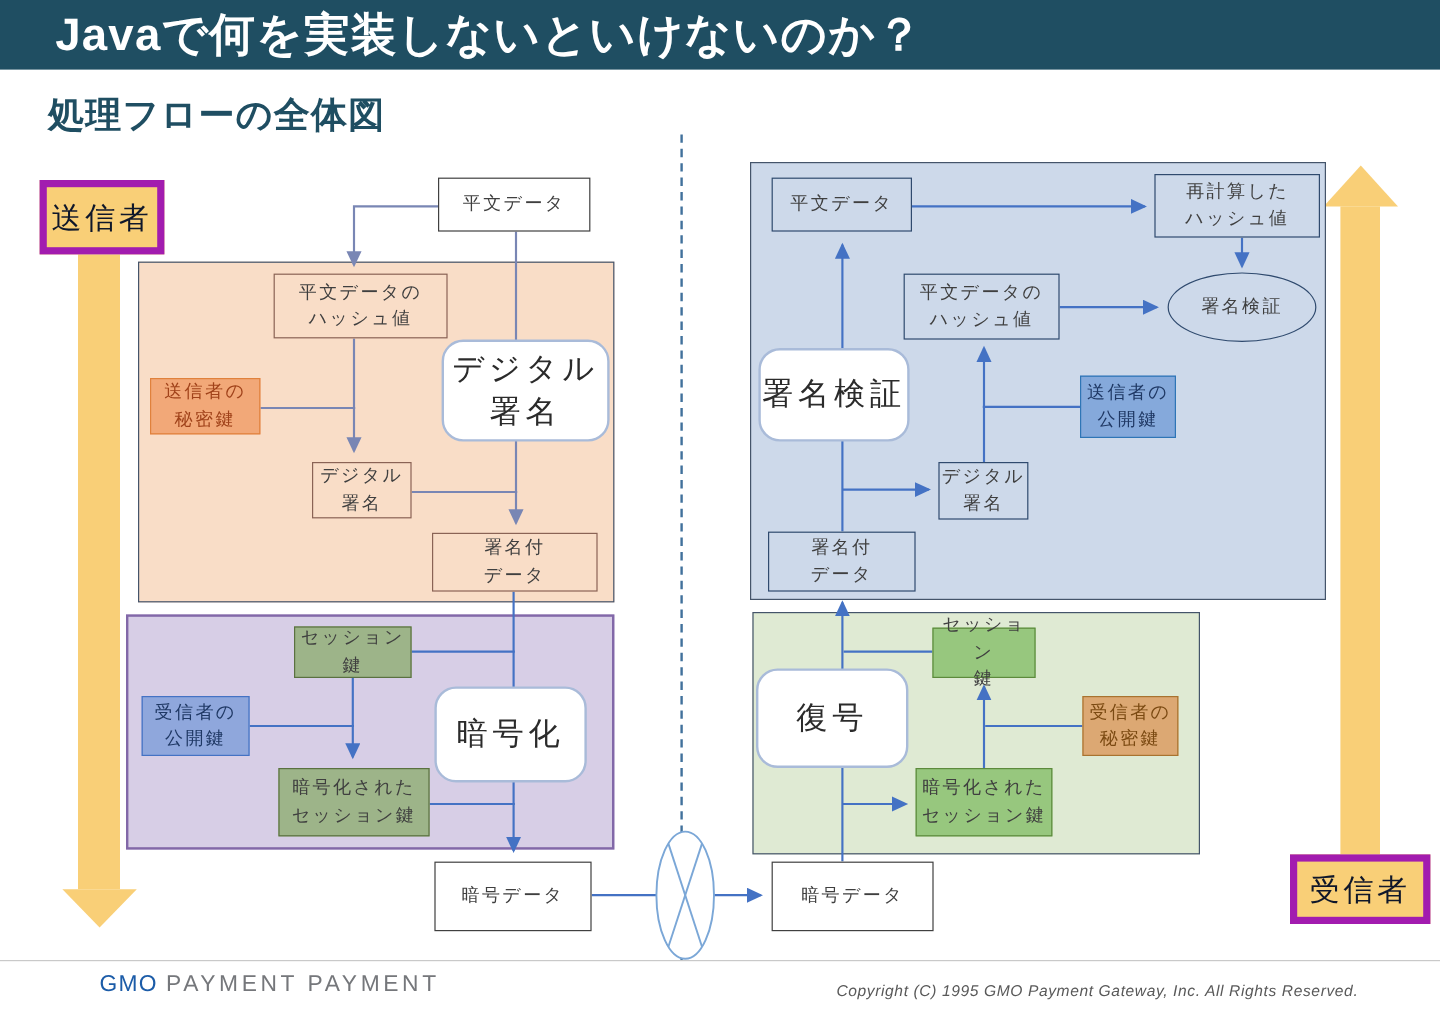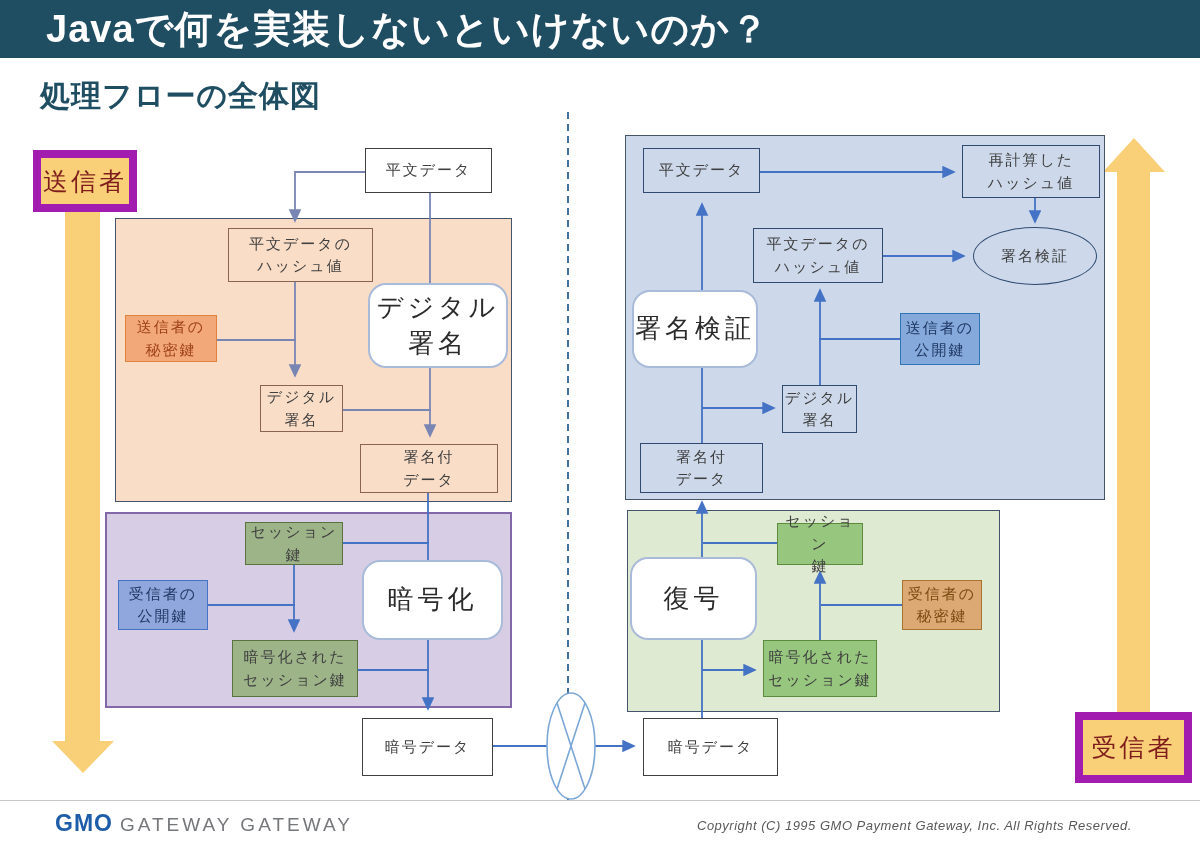--- a/index.html
+++ b/index.html
@@ -40,8 +40,8 @@
     font-size:26px;letter-spacing:4px;color:#2B2B2B;line-height:1.35;}
 
   
-  .actor-label{position:absolute;background:#F9CF77;border:8px solid #a21caf;display:flex;align-items:center;
-    justify-content:center;font-size:25px;letter-spacing:3px;color:#7f1d1d;z-index:4;box-sizing:border-box;}
+  .actor-label{position:absolute;background:#F9CF77;border:6px solid #a21caf;display:flex;align-items:center;
+    justify-content:center;font-size:25px;letter-spacing:3px;color:#0f172a;z-index:4;box-sizing:border-box;}
   .actor-shaft{position:absolute;background:#F9CF77;z-index:0;}
   .actor-head{position:absolute;width:0;height:0;z-index:0;}
   #sender-head{left:52px;top:741px;border-left:31px solid transparent;border-right:31px solid transparent;border-top:32px solid #F9CF77;}

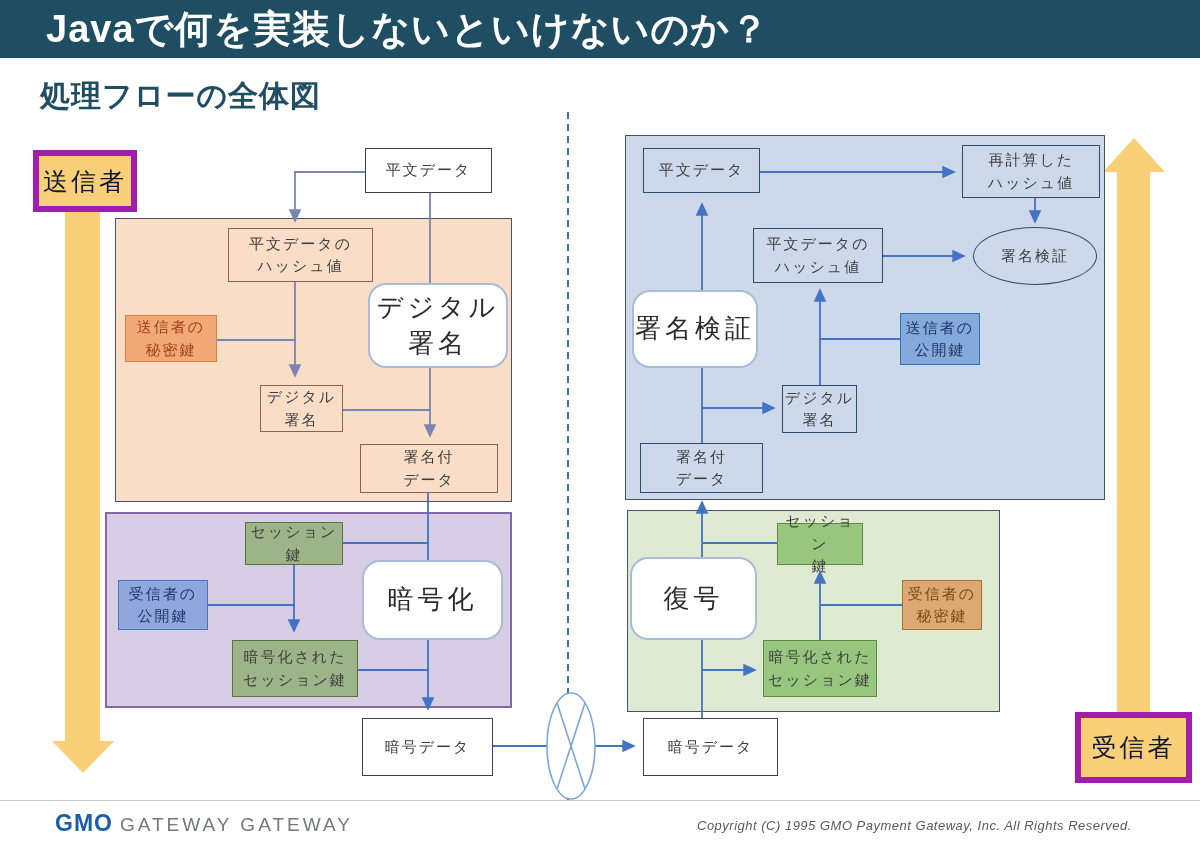--- a/index.html
+++ b/index.html
@@ -138,7 +138,7 @@
 鍵</div>
   <div class="node blue-key" style="left:118px;top:580px;width:90px;height:50px;">受信者の
 公開鍵</div>
-  <div class="node op-box" style="left:362px;top:560px;width:141px;height:80px;">暗号化</div>
+  <div class="node op-box" style="left:362px;top:572px;width:127px;height:80px;">暗号化</div>
   <div class="node green-key-l" style="left:232px;top:640px;width:126px;height:57px;">暗号化された
 セッション鍵</div>
   <div class="node white-box" style="left:362px;top:718px;width:131px;height:58px;">暗号データ</div>

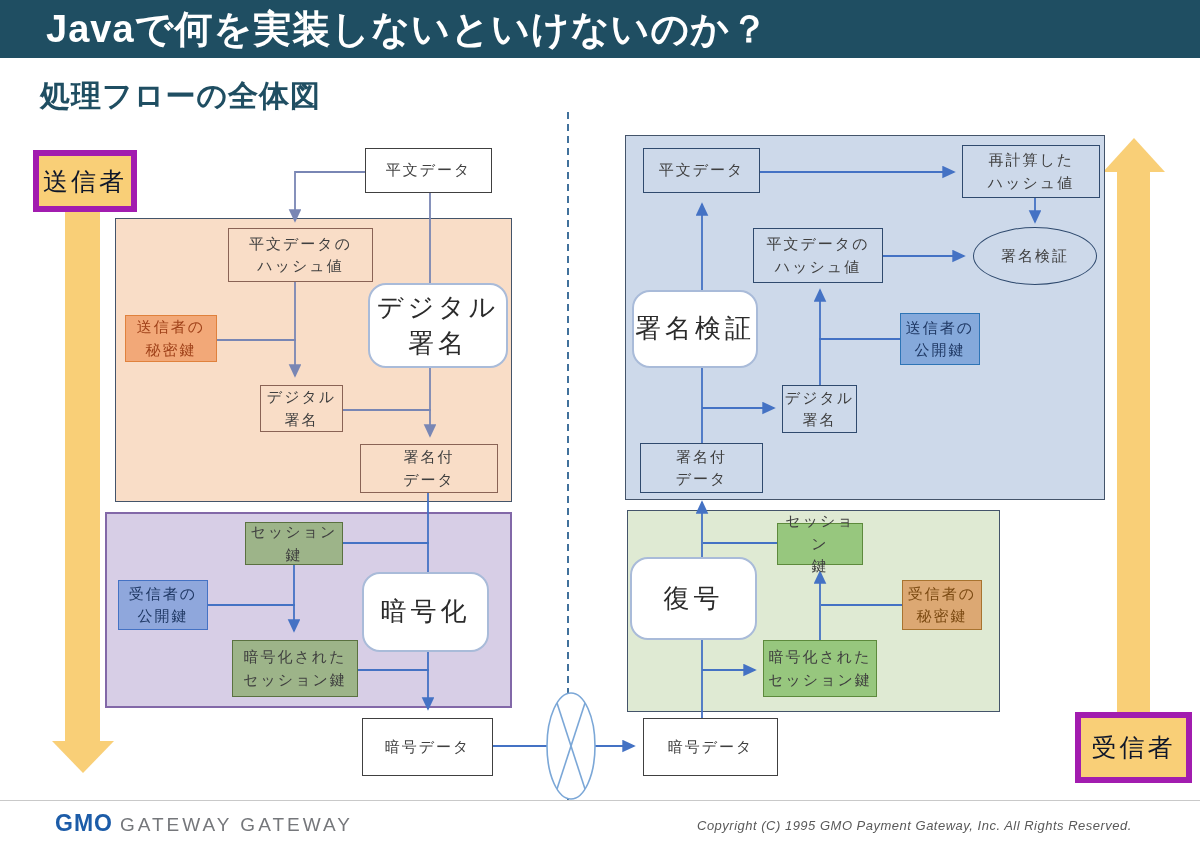--- a/index.html
+++ b/index.html
@@ -68,7 +68,7 @@
   <div class="actor-shaft" style="left:65px;top:212px;width:35px;height:529px;"></div>
   <div class="actor-head" id="sender-head"></div>
 
-  <div class="actor-label" style="left:1075px;top:712px;width:117px;height:71px;">受信者</div>
+  <div class="actor-label" style="left:1075px;top:712px;width:117px;height:58px;">受信者</div>
   <div class="actor-shaft" style="left:1117px;top:172px;width:33px;height:540px;"></div>
   <div class="actor-head" id="receiver-head"></div>
 

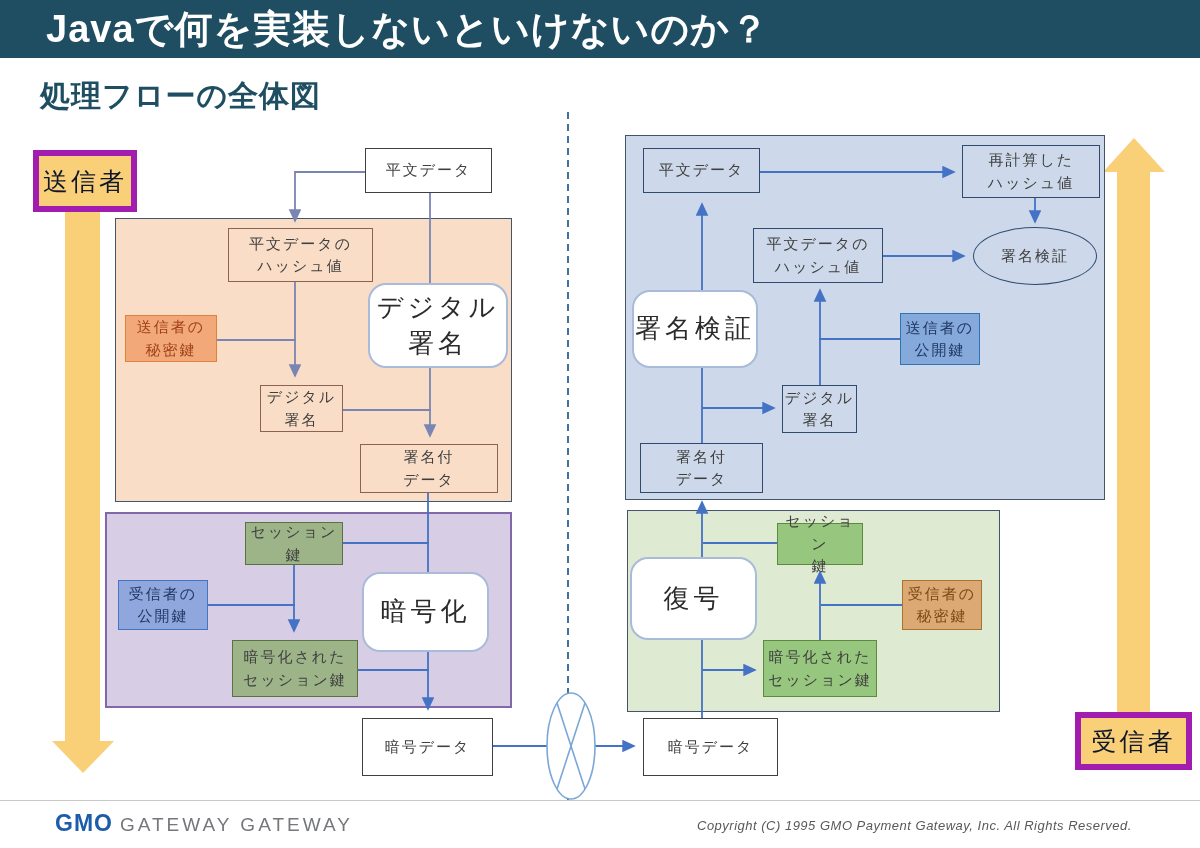--- a/index.html
+++ b/index.html
@@ -50,7 +50,7 @@
   
   #footer-divider{position:absolute;left:0;top:800px;width:1200px;height:1px;background:#C9C9C9;z-index:5;}
   #logo{position:absolute;left:55px;top:810px;display:flex;align-items:baseline;z-index:5;}
-  #logo .gmo{color:#1C5CA8;font-size:23px;font-weight:bold;letter-spacing:1px;}
+  #logo .gmo{color:#1C5CA8;font-size:19px;font-weight:normal;letter-spacing:1px;margin-left:28px;}
   #logo .rest{color:#75777B;font-size:19px;letter-spacing:3px;margin-left:7px;}
   #copyright{position:absolute;left:697px;top:818px;font-size:13px;color:#595959;letter-spacing:0.5px;z-index:5;font-style:italic;}
 </style>

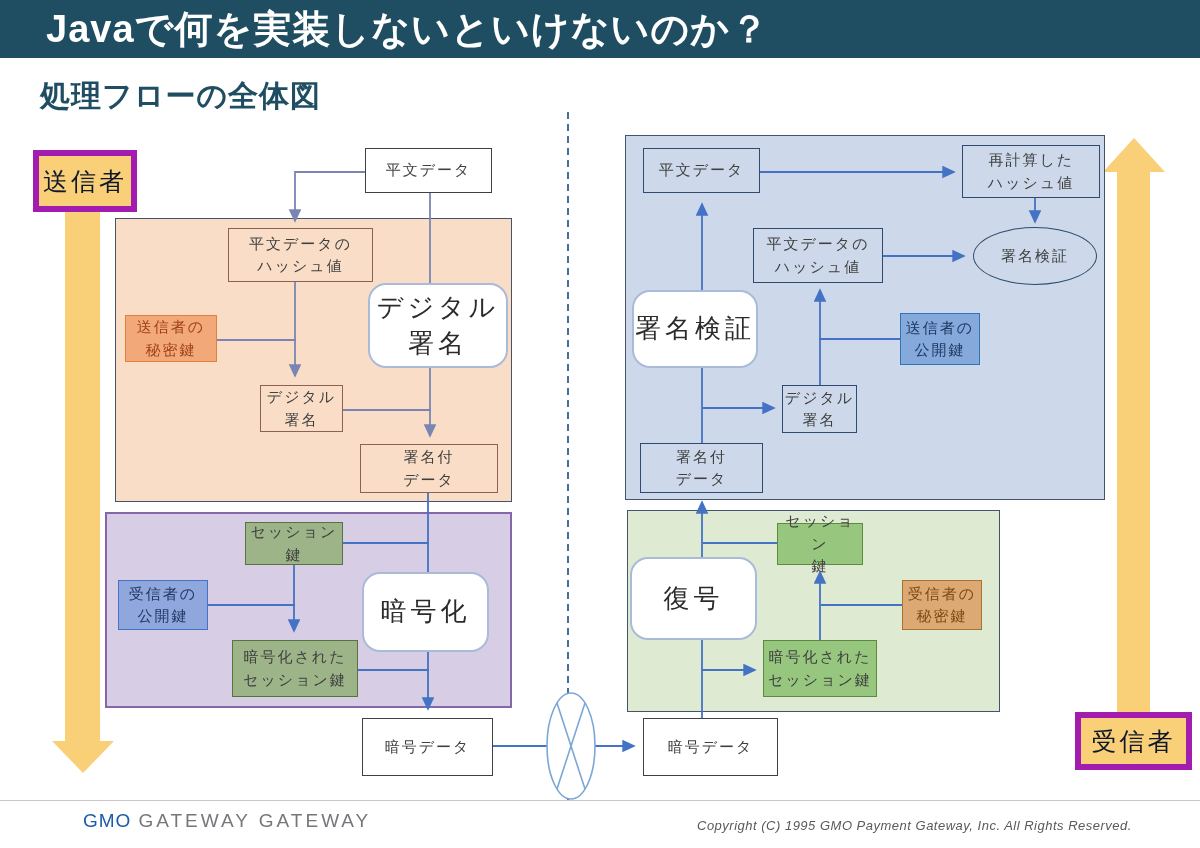--- a/index.html
+++ b/index.html
@@ -168,7 +168,7 @@
   <div id="footer-divider"></div>
   <div id="logo">
     <span class="gmo">GMO</span>
-    <span class="rest">GATEWAY GATEWAY</span>
+    <span class="rest">PAYMENT PAYMENT</span>
   </div>
   <div id="copyright">Copyright (C) 1995 GMO Payment Gateway, Inc. All Rights Reserved.</div>
 

